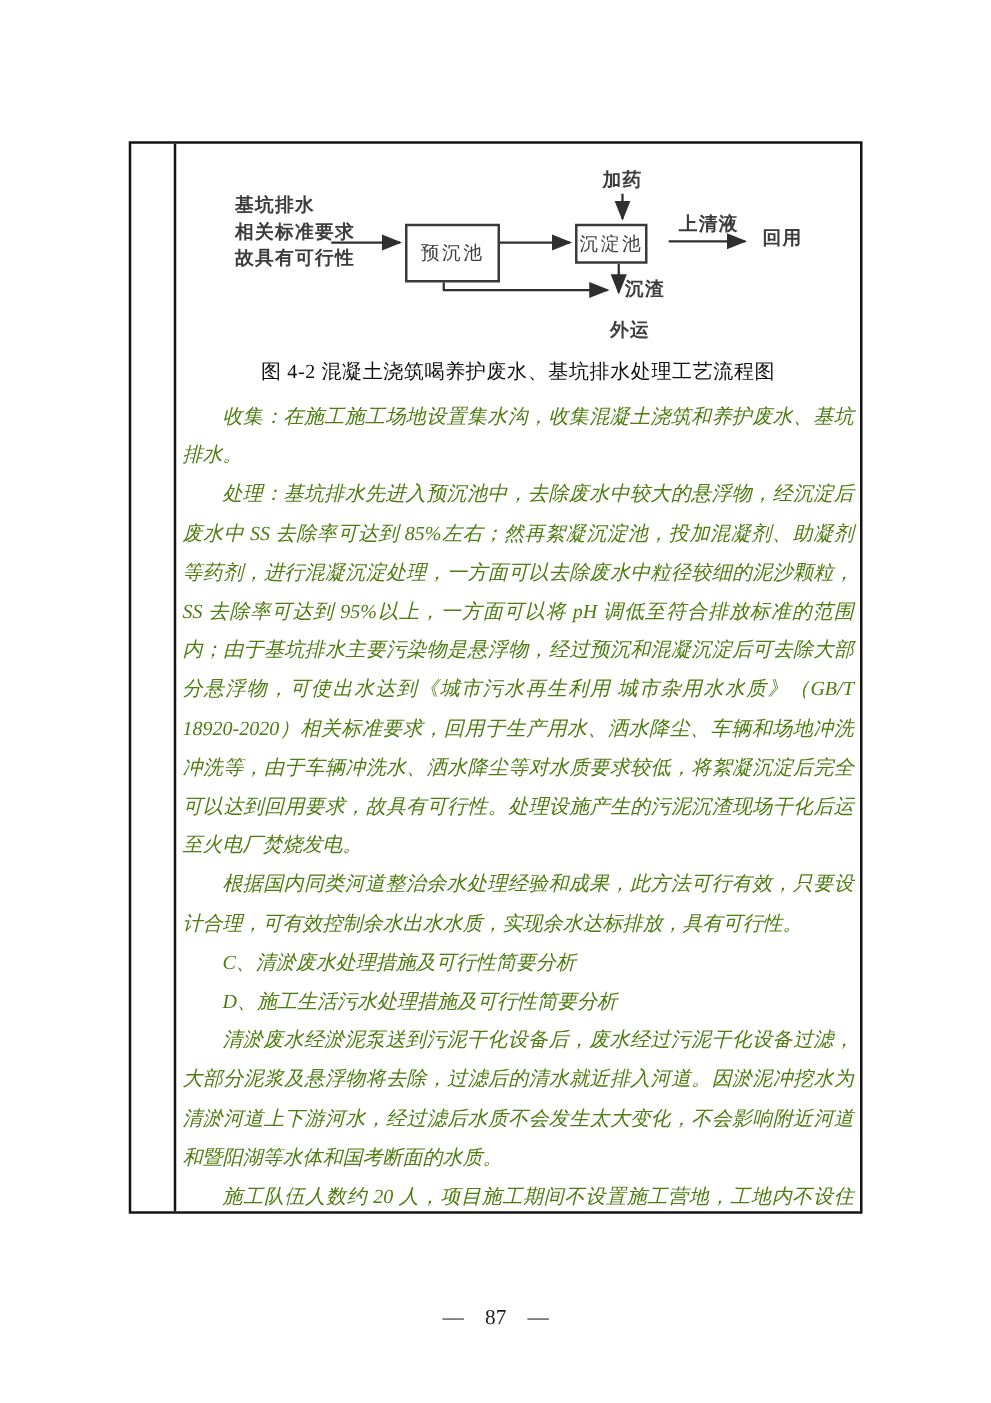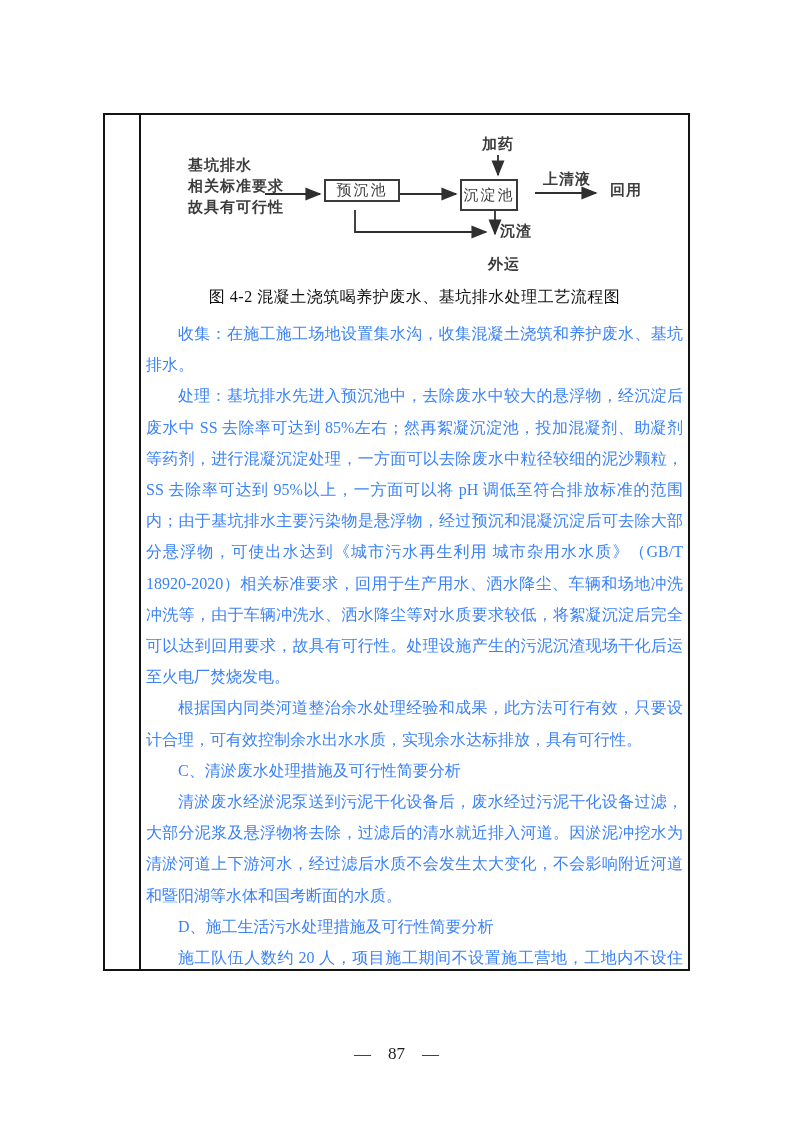--- a/index.html
+++ b/index.html
@@ -51,7 +51,7 @@
     background: #fff;
     letter-spacing: 2px;
   }
-  .fc-box-pre { left: 178px; top: 64px; width: 76px; height: 23px; }
+  .fc-box-pre { left: 178px; top: 64px; width: 76px; height: 47px; }
   .fc-box-sed { left: 314px; top: 64px; width: 58px; height: 32px; }
   .fc-label {
     position: absolute;

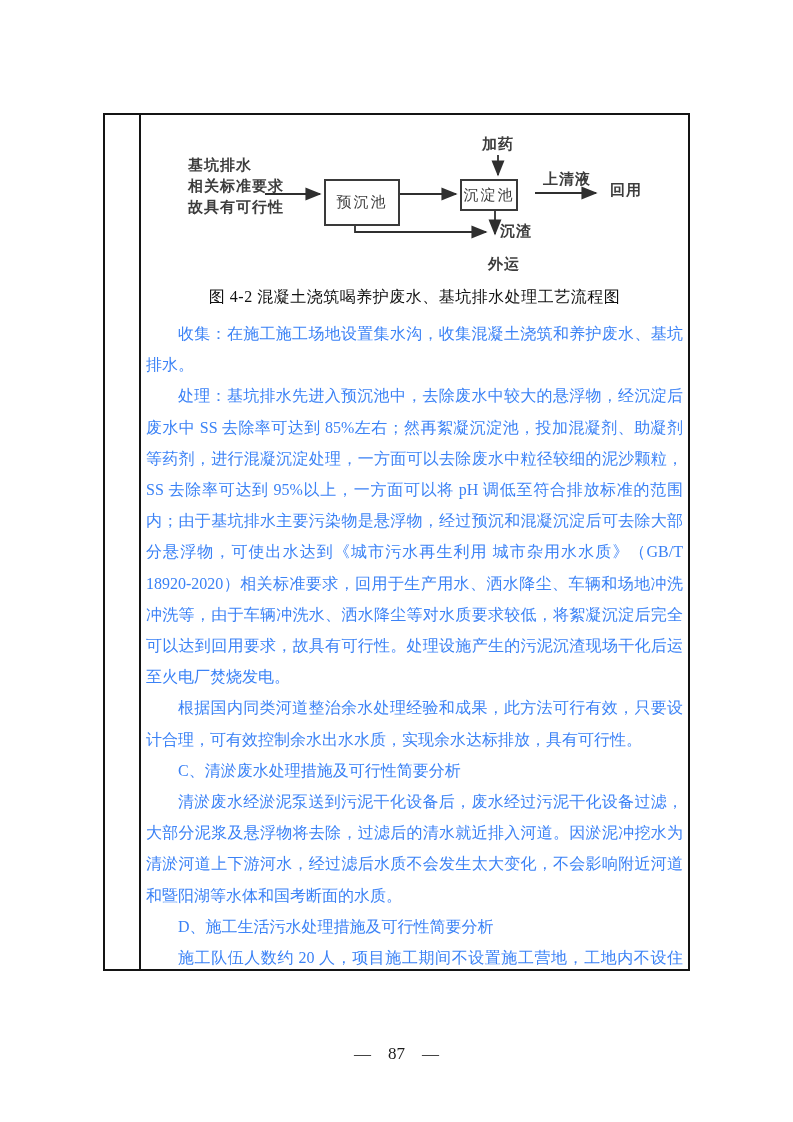--- a/index.html
+++ b/index.html
@@ -81,7 +81,8 @@
   .doc-body p {
     text-indent: 2em;
     text-align: justify;
-    color: #3b82f6;
+    color: #4d7c0f;
+    font-style: italic;
   }
   
   .page-footer {

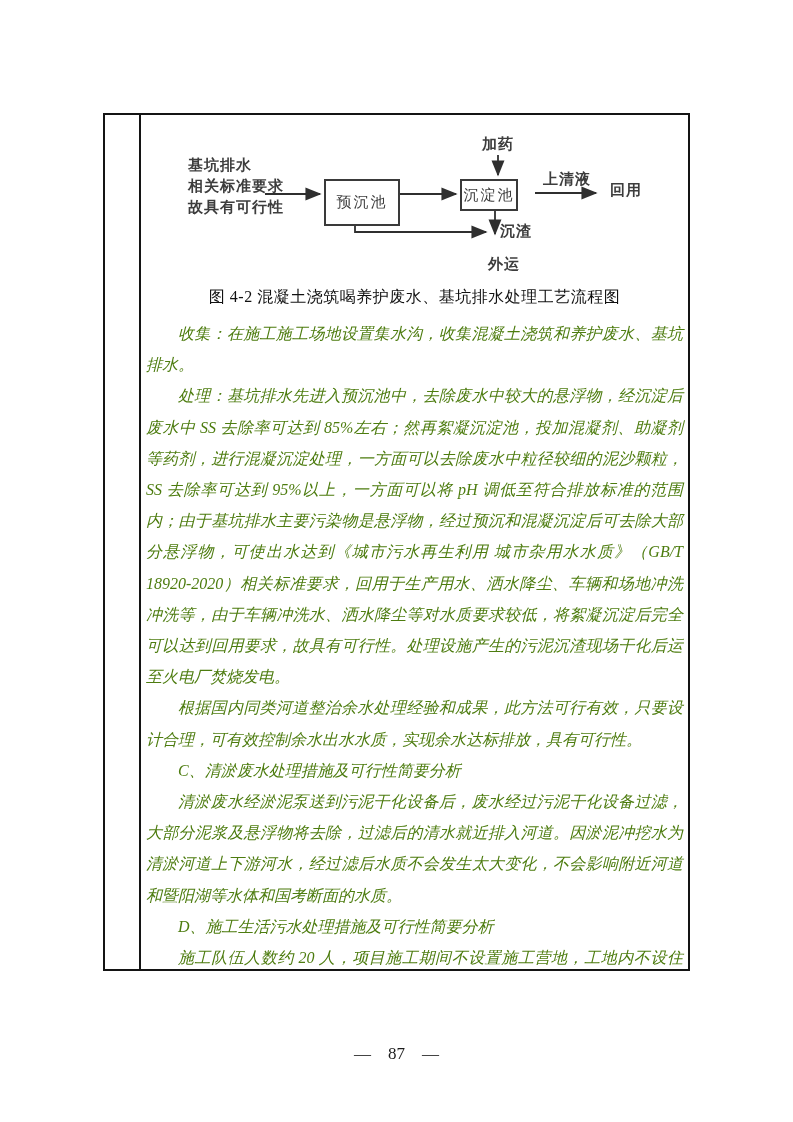--- a/index.html
+++ b/index.html
@@ -153,8 +153,8 @@
         <p>处理：基坑排水先进入预沉池中，去除废水中较大的悬浮物，经沉淀后废水中 SS 去除率可达到 85%左右；然再絮凝沉淀池，投加混凝剂、助凝剂等药剂，进行混凝沉淀处理，一方面可以去除废水中粒径较细的泥沙颗粒，SS 去除率可达到 95%以上，一方面可以将 pH 调低至符合排放标准的范围内；由于基坑排水主要污染物是悬浮物，经过预沉和混凝沉淀后可去除大部分悬浮物，可使出水达到《城市污水再生利用 城市杂用水水质》（GB/T 18920-2020）相关标准要求，回用于生产用水、洒水降尘、车辆和场地冲洗冲洗等，由于车辆冲洗水、洒水降尘等对水质要求较低，将絮凝沉淀后完全可以达到回用要求，故具有可行性。处理设施产生的污泥沉渣现场干化后运至火电厂焚烧发电。</p>
         <p>根据国内同类河道整治余水处理经验和成果，此方法可行有效，只要设计合理，可有效控制余水出水水质，实现余水达标排放，具有可行性。</p>
         <p>C、清淤废水处理措施及可行性简要分析</p>
+        <p>D、施工生活污水处理措施及可行性简要分析</p>
         <p>清淤废水经淤泥泵送到污泥干化设备后，废水经过污泥干化设备过滤，大部分泥浆及悬浮物将去除，过滤后的清水就近排入河道。因淤泥冲挖水为清淤河道上下游河水，经过滤后水质不会发生太大变化，不会影响附近河道和暨阳湖等水体和国考断面的水质。</p>
-        <p>D、施工生活污水处理措施及可行性简要分析</p>
         <p>施工队伍人数约 20 人，项目施工期间不设置施工营地，工地内不设住宿、</p>
       </div>
 

